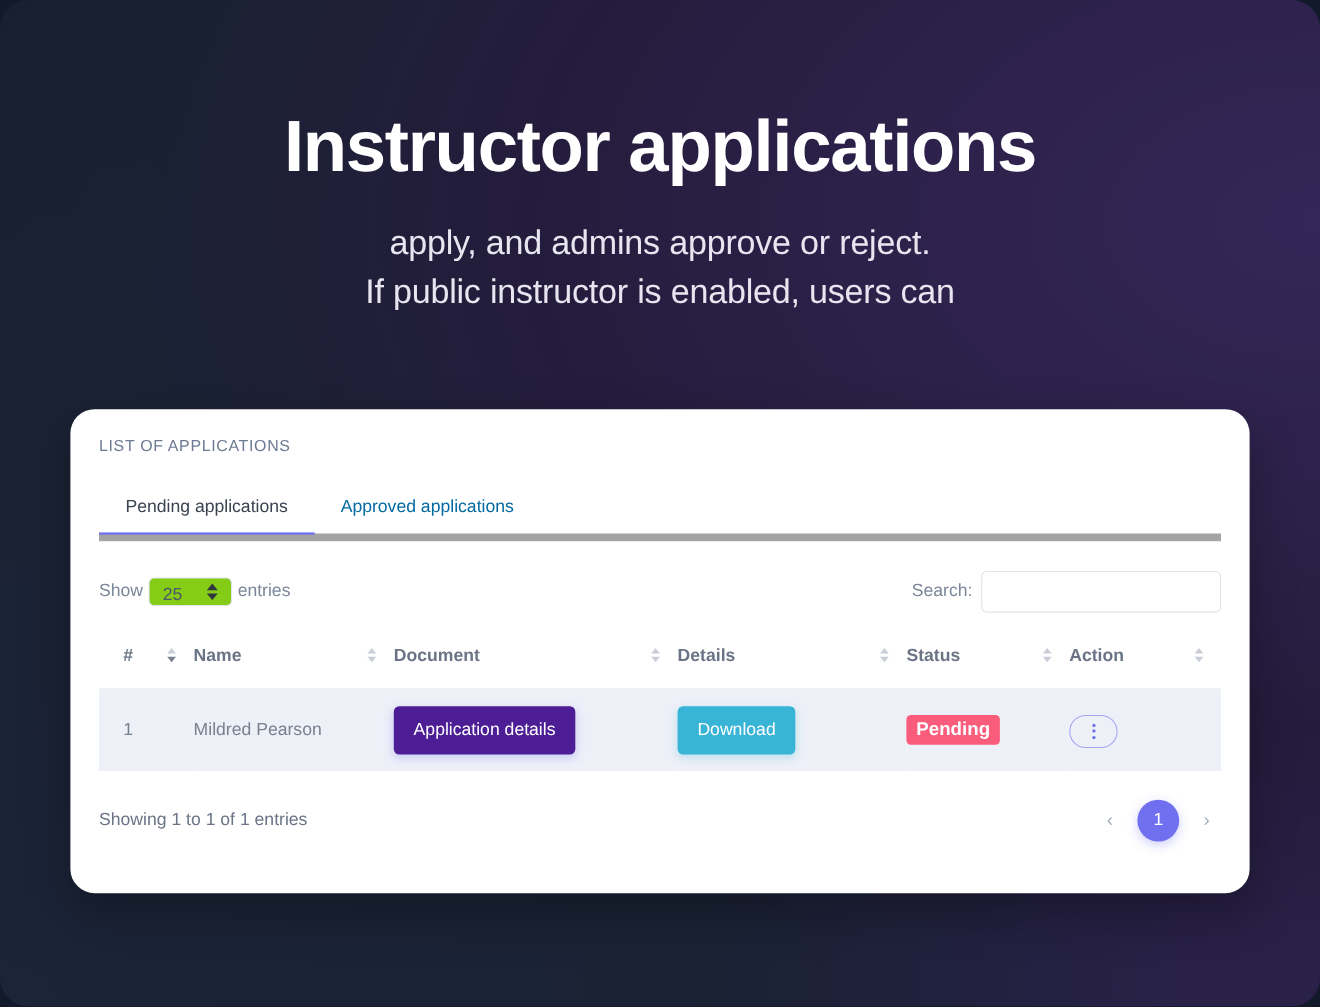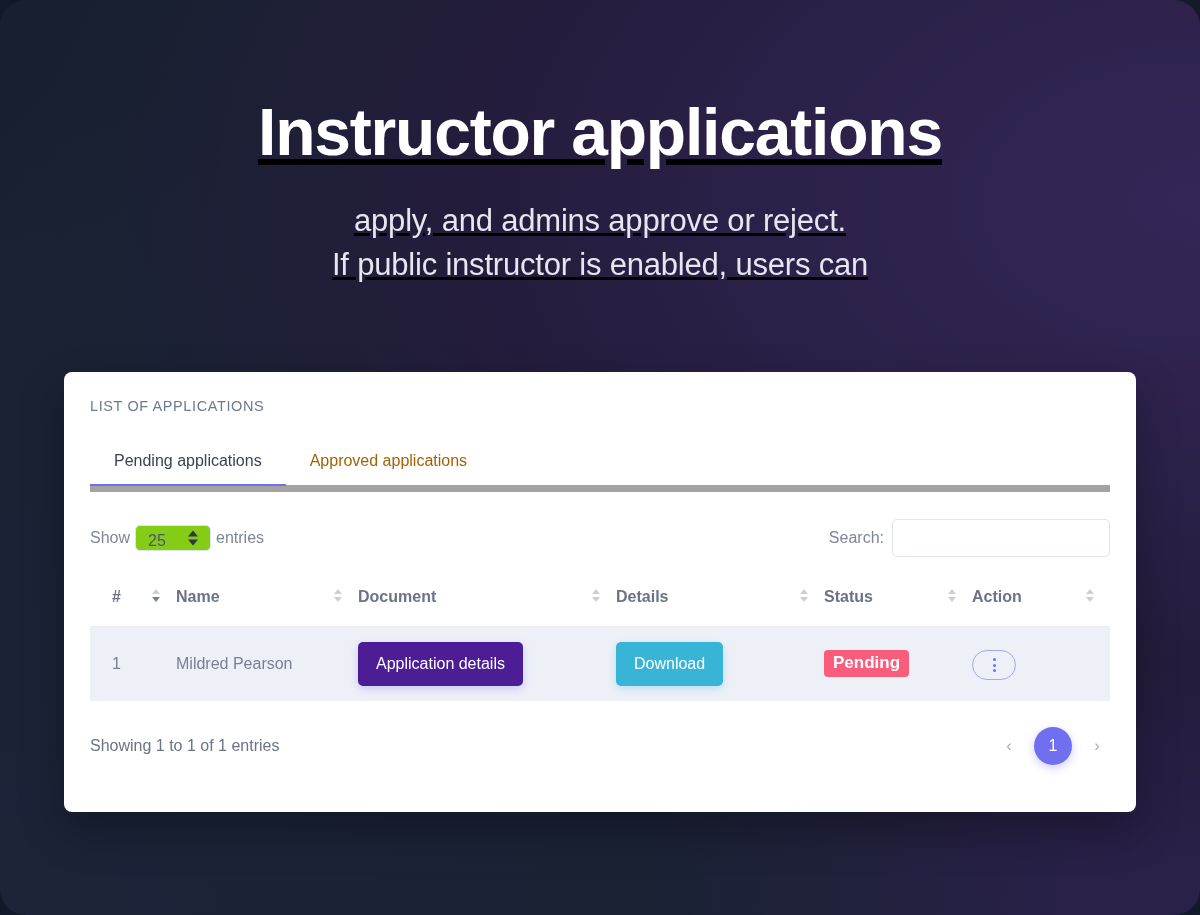--- a/index.html
+++ b/index.html
@@ -31,7 +31,6 @@
   .hero {
     padding-top: 98px;
     text-align: center;
-    text-decoration: underline;
   }
 
   .hero-title {

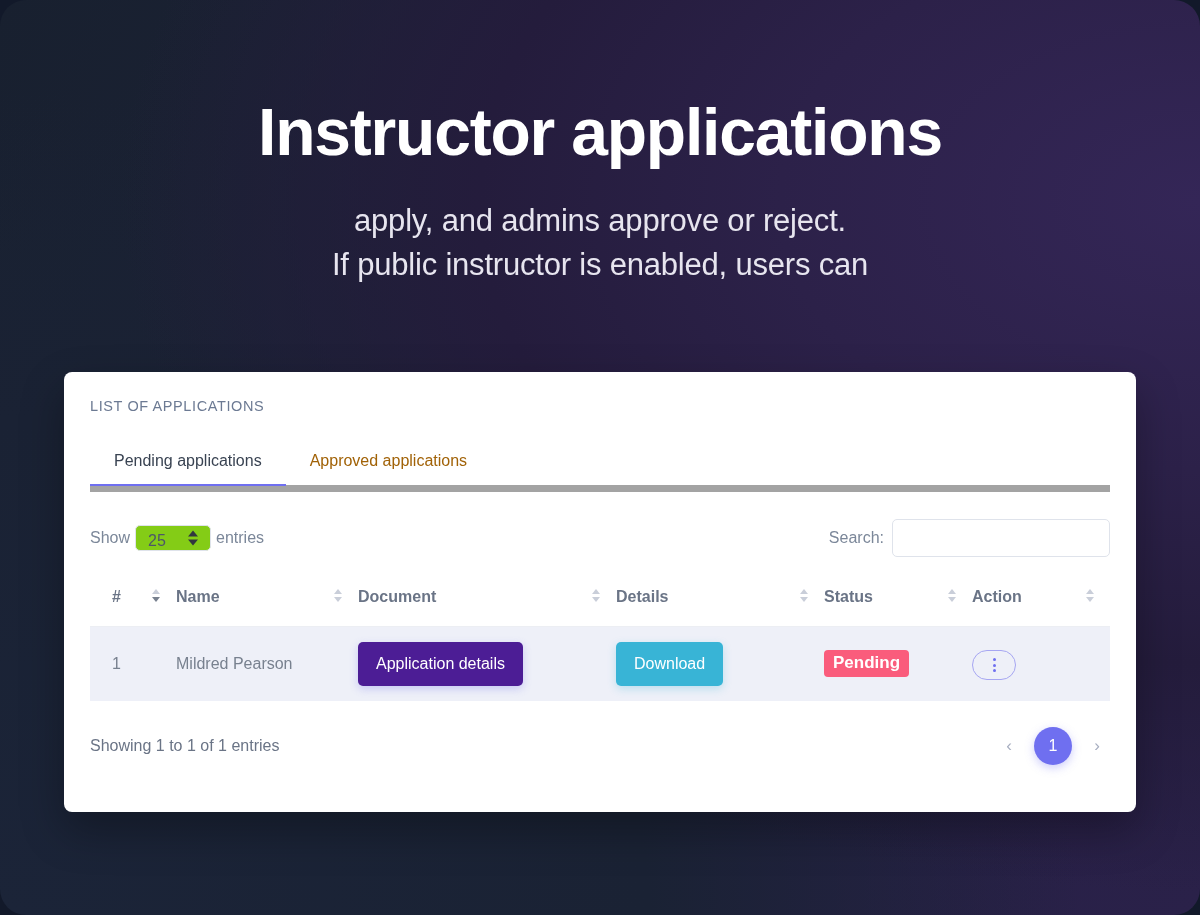--- a/index.html
+++ b/index.html
@@ -58,7 +58,7 @@
     width: 1072px;
     height: 440px;
     background: #ffffff;
-    border-radius: 8px;
+    border-radius: 22px;
     box-shadow: 0 18px 44px rgba(0, 0, 0, 0.30);
     overflow: hidden;
   }

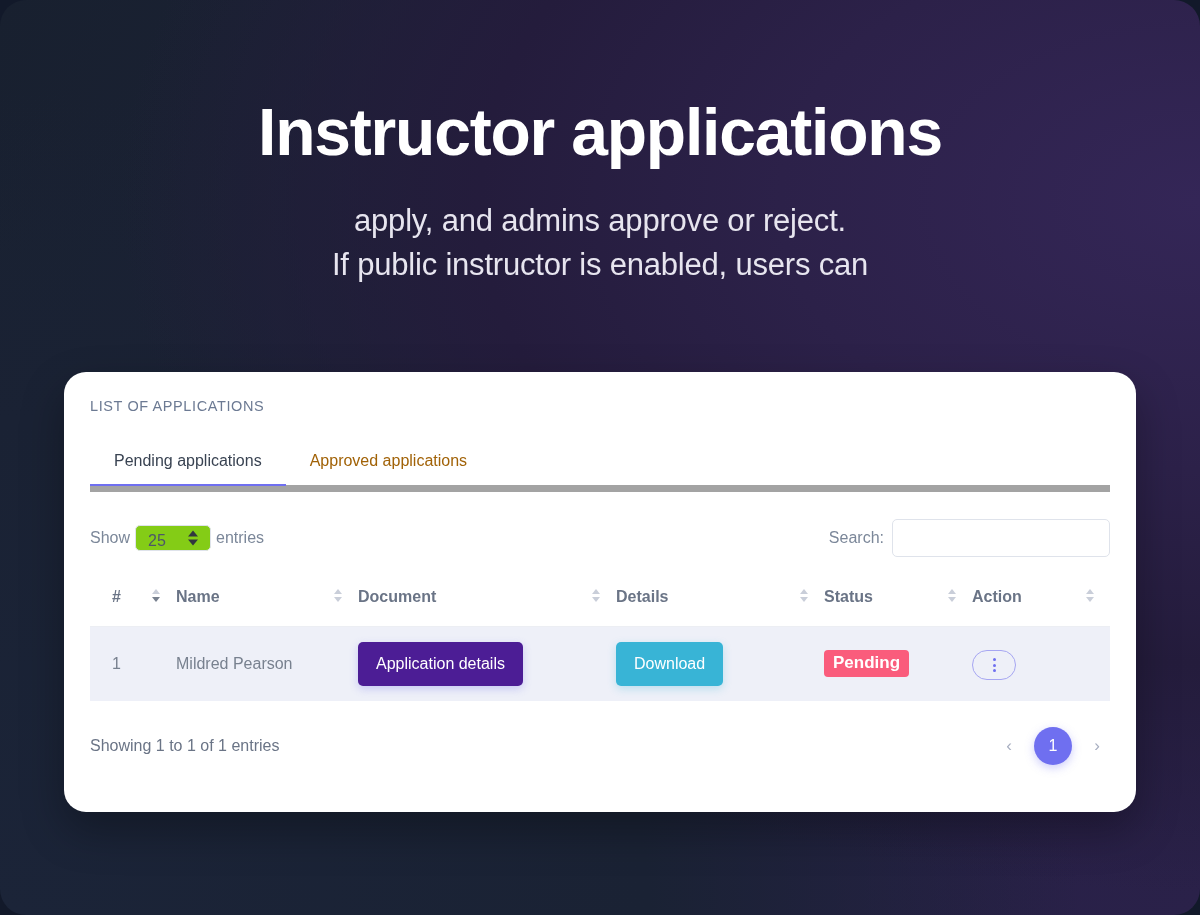--- a/index.html
+++ b/index.html
@@ -83,7 +83,7 @@
 
   .tab {
     font-size: 16px;
-    color: #a16207;
+    color: #0369a1;
     padding: 0 24px 14px 24px;
     cursor: pointer;
     border-bottom: 2px solid transparent;

